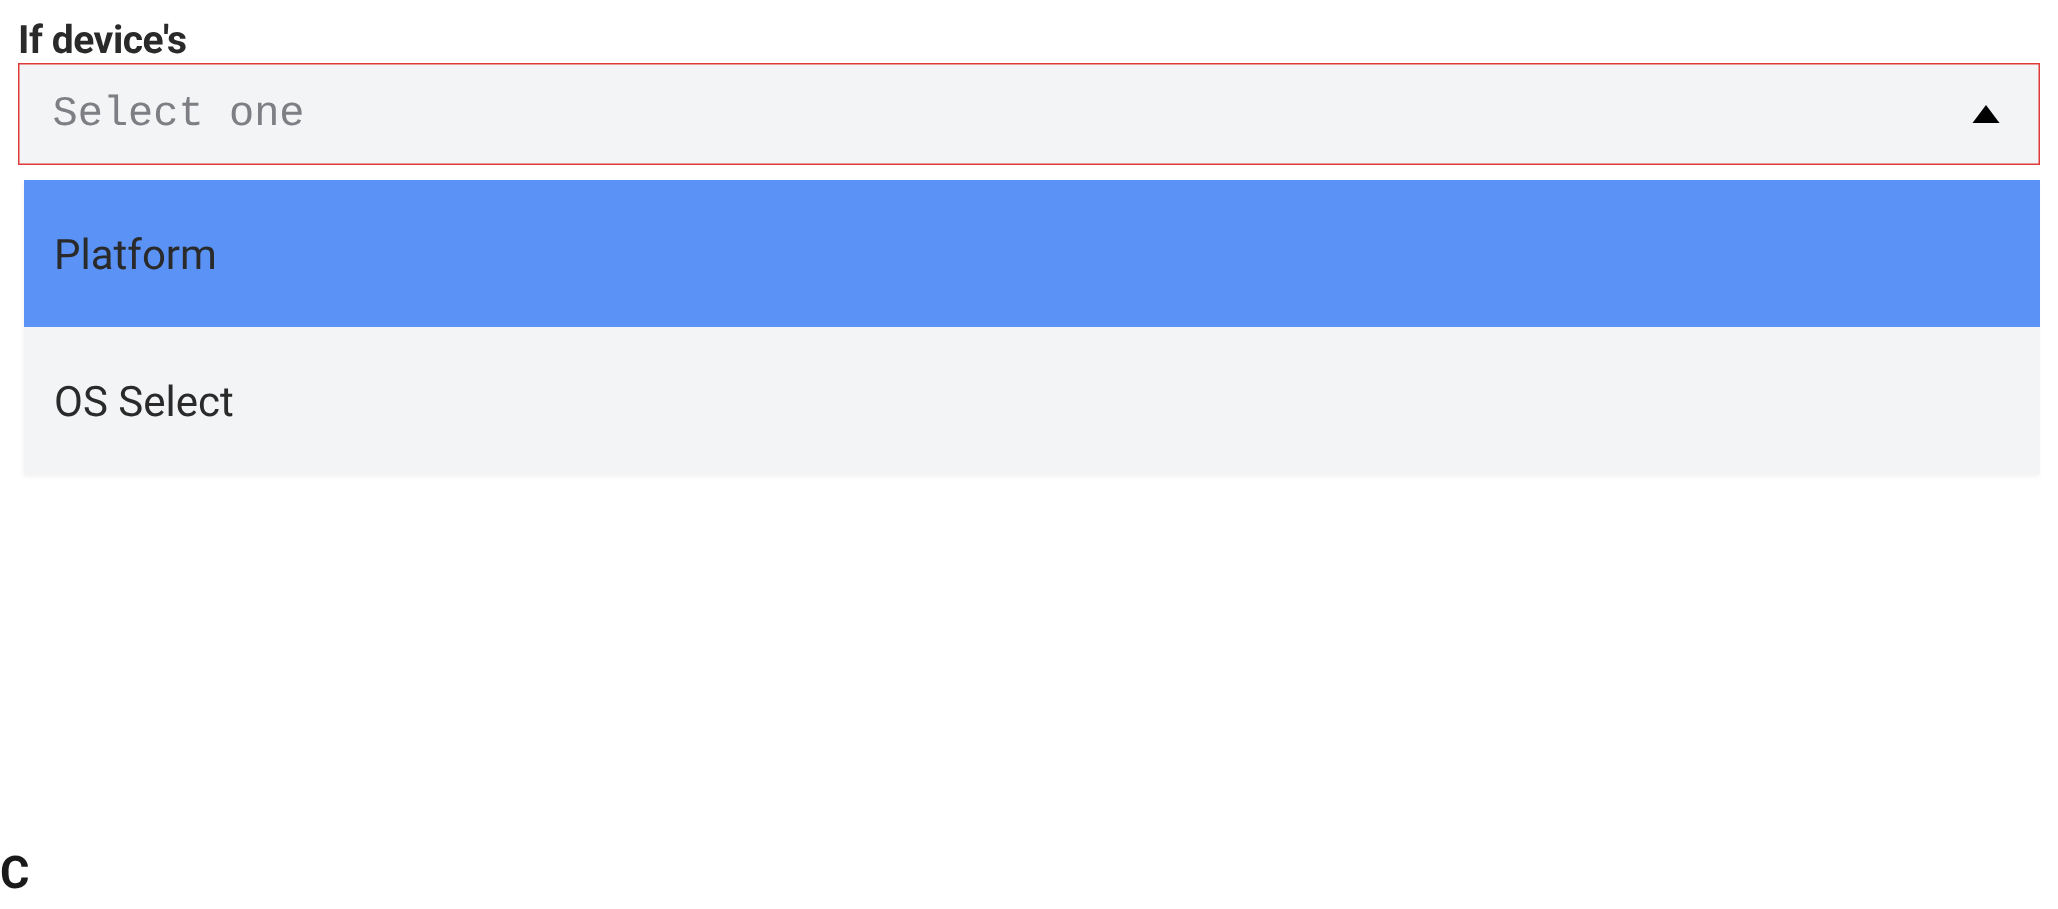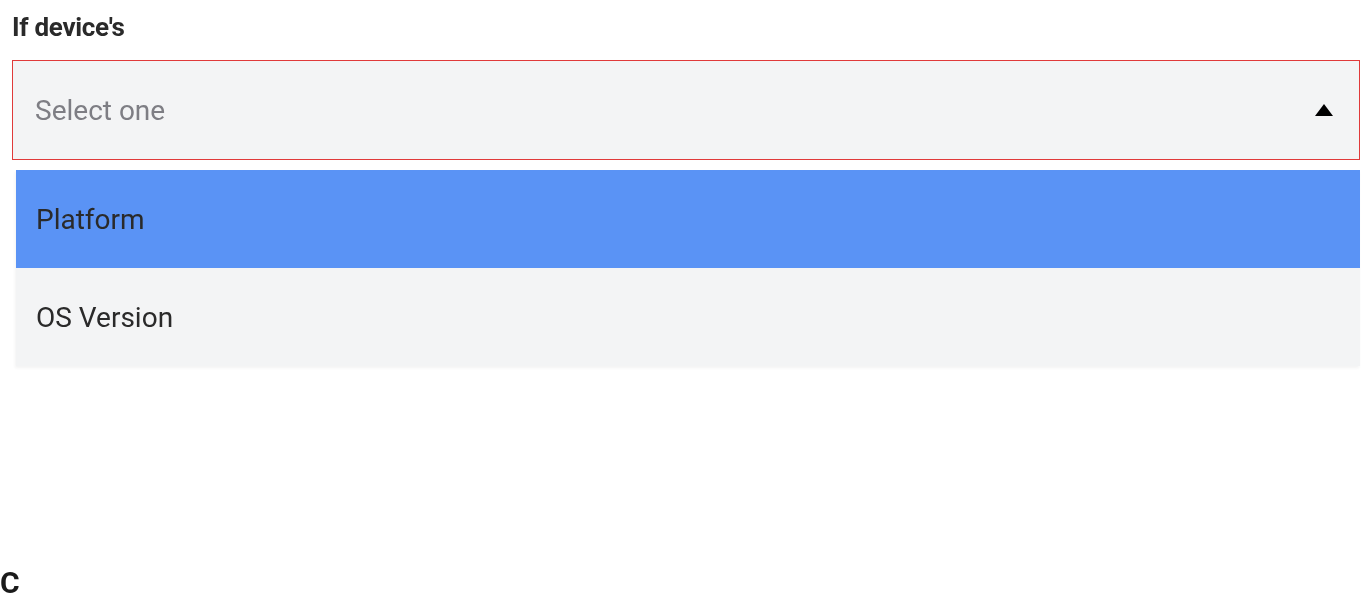--- a/index.html
+++ b/index.html
@@ -19,7 +19,6 @@
       font-size: 26px;
       font-weight: 700;
       color: #2a2a2a;
-      margin-bottom: 18px;
       letter-spacing: -0.3px;
     }
     .select-box {

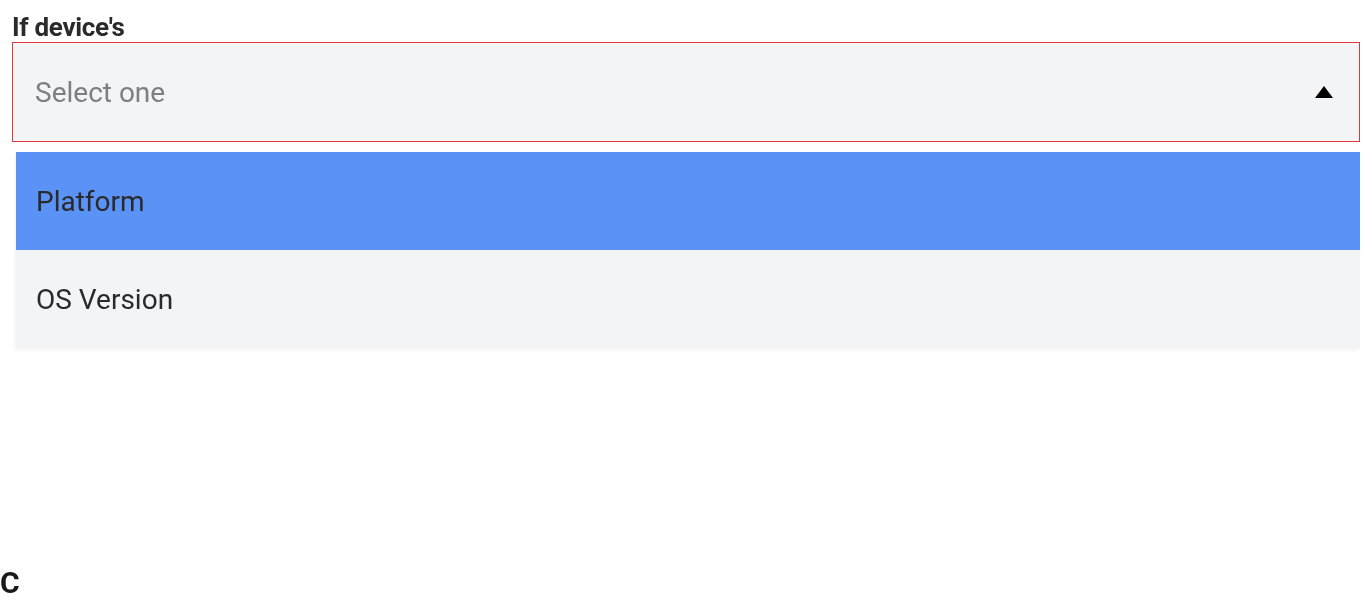--- a/index.html
+++ b/index.html
@@ -23,7 +23,7 @@
     }
     .select-box {
       width: 1348px;
-      height: 100px;
+      height: 68px;
       background: #f3f4f5;
       border: 1px solid #e03a3a;
       display: flex;
@@ -32,6 +32,7 @@
       padding: 0 22px;
       cursor: pointer;
       position: relative;
+      font-family: Liberation Mono, monospace;
     }
     .select-placeholder {
       font-size: 28px;

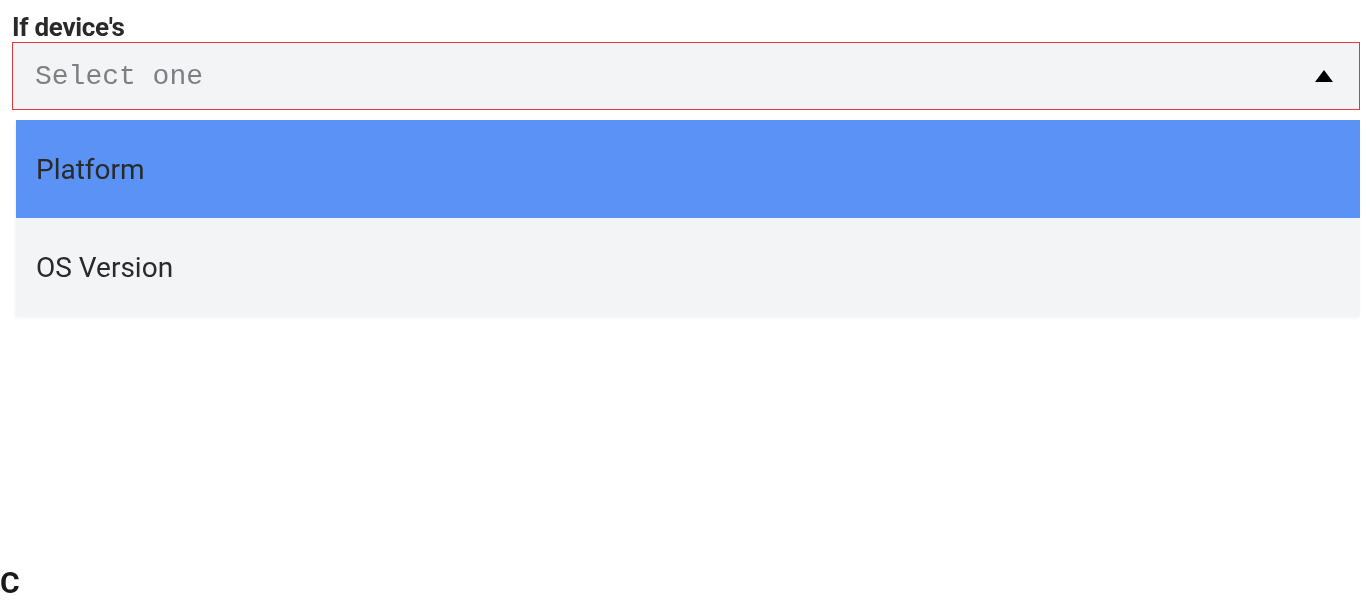--- a/index.html
+++ b/index.html
@@ -88,7 +88,7 @@
 
 <div class="dropdown">
   <div class="option highlighted">Platform</div>
-  <div class="option">OS Version</div>
+  <div class="option">OS Select</div>
 </div>
 
 <div class="cut-text">C</div>

